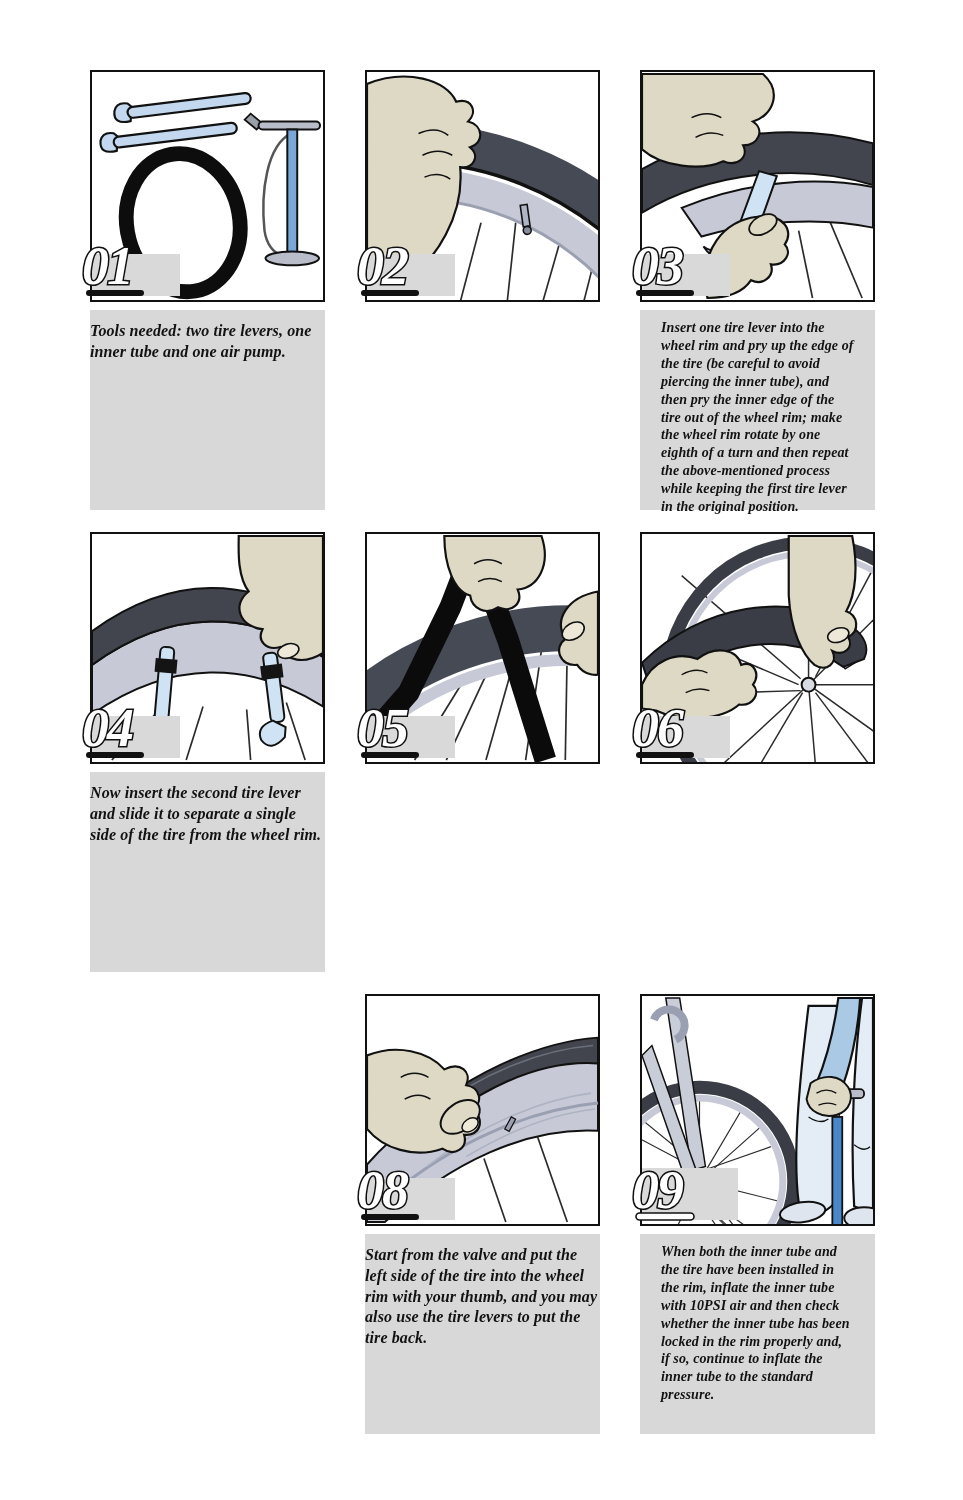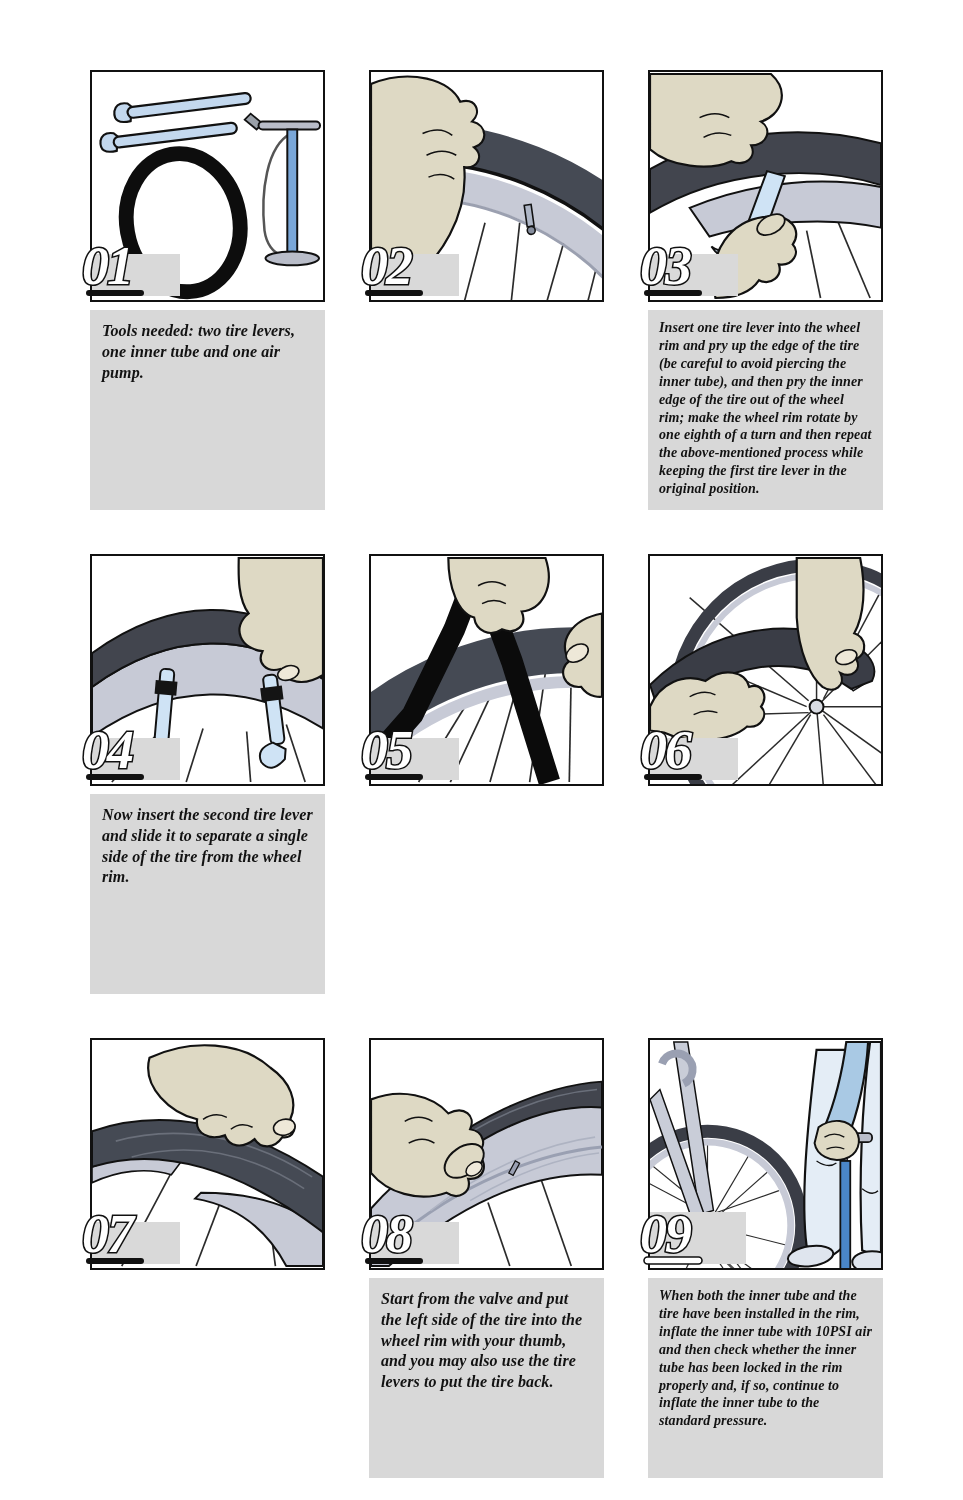--- a/index.html
+++ b/index.html
@@ -5,7 +5,7 @@
   html,body{margin:0;padding:0;background:#fff;}
   body{width:963px;height:1500px;position:relative;font-family:"Liberation Serif","DejaVu Serif",serif;}
   .sheet{position:absolute;left:0;top:0;width:963px;height:1500px;background:#fff;}
-  .grid{position:absolute;left:90px;top:70px;display:grid;grid-template-columns:repeat(3,235px);column-gap:40px;row-gap:22px;gap:44px;}
+  .grid{position:absolute;left:90px;top:70px;display:grid;grid-template-columns:repeat(3,235px);column-gap:40px;row-gap:22px;}
   .step{display:flex;flex-direction:column;}
   .panel-wrap{position:relative;width:235px;height:232px;}
   .panel{position:absolute;inset:0;background:#fff;border:2px solid #111;box-sizing:border-box;overflow:hidden;}

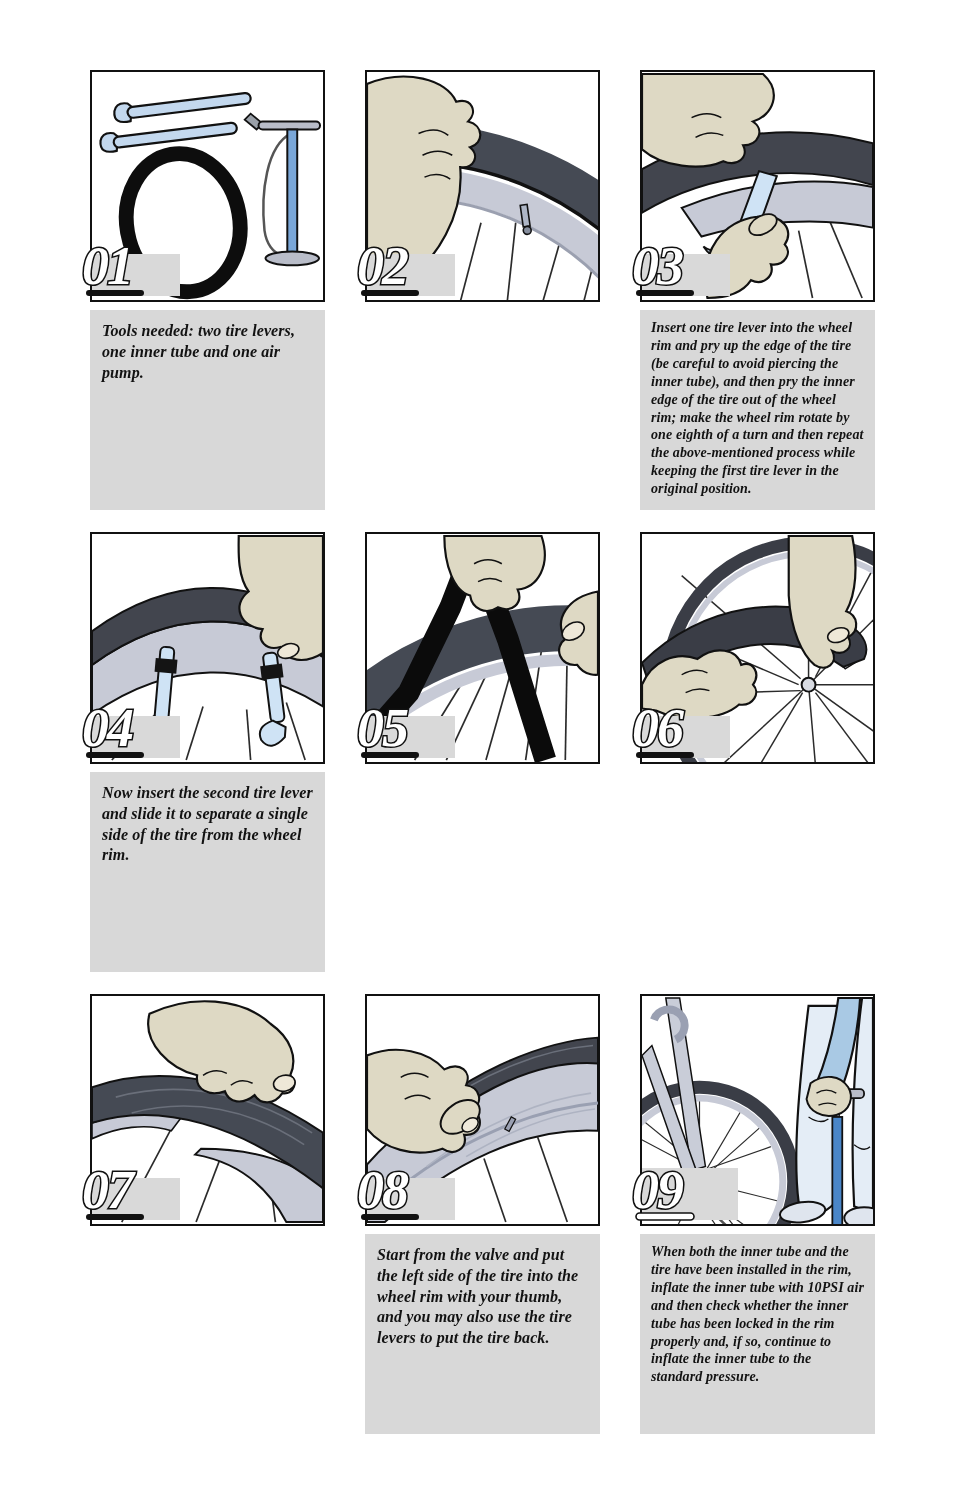--- a/index.html
+++ b/index.html
@@ -12,7 +12,7 @@
   .panel svg.illus{display:block;width:100%;height:100%;}
   .badge{position:absolute;left:-12px;bottom:0px;width:120px;height:70px;z-index:3;pointer-events:none;}
   .desc{margin-top:8px;width:235px;height:200px;box-sizing:border-box;background:#d8d8d8;
-        padding:11px 12px;color:#121212;font-weight:bold;font-style:italic;
+        padding:11px 0;color:#121212;font-weight:bold;font-style:italic;
         font-size:16px;line-height:1.3;letter-spacing:0.1px;}
   .desc.small{font-size:14px;line-height:1.28;padding:9px 11px;}
   .num-text{font-family:"Liberation Serif","DejaVu Serif",serif;font-style:italic;font-weight:bold;}

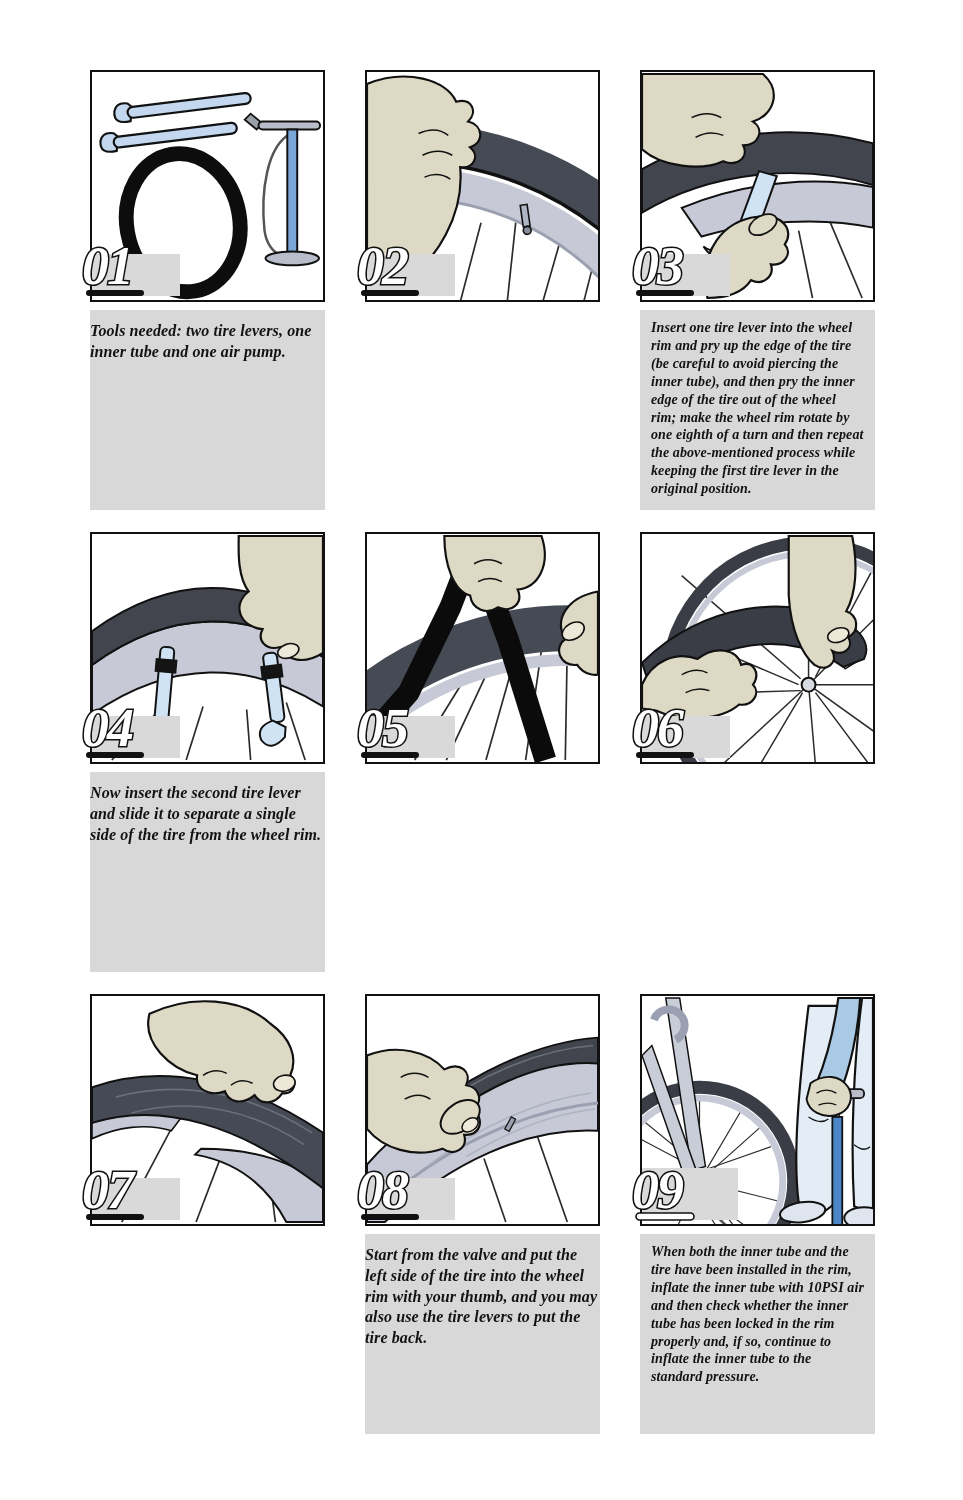--- a/index.html
+++ b/index.html
@@ -14,7 +14,7 @@
   .desc{margin-top:8px;width:235px;height:200px;box-sizing:border-box;background:#d8d8d8;
         padding:11px 0;color:#121212;font-weight:bold;font-style:italic;
         font-size:16px;line-height:1.3;letter-spacing:0.1px;}
-  .desc.small{font-size:14px;line-height:1.28;padding:9px 11px;}
+  .desc.small{font-size:14px;line-height:1.28;padding:9px 21px;}
   .num-text{font-family:"Liberation Serif","DejaVu Serif",serif;font-style:italic;font-weight:bold;}
 </style>
 </head>

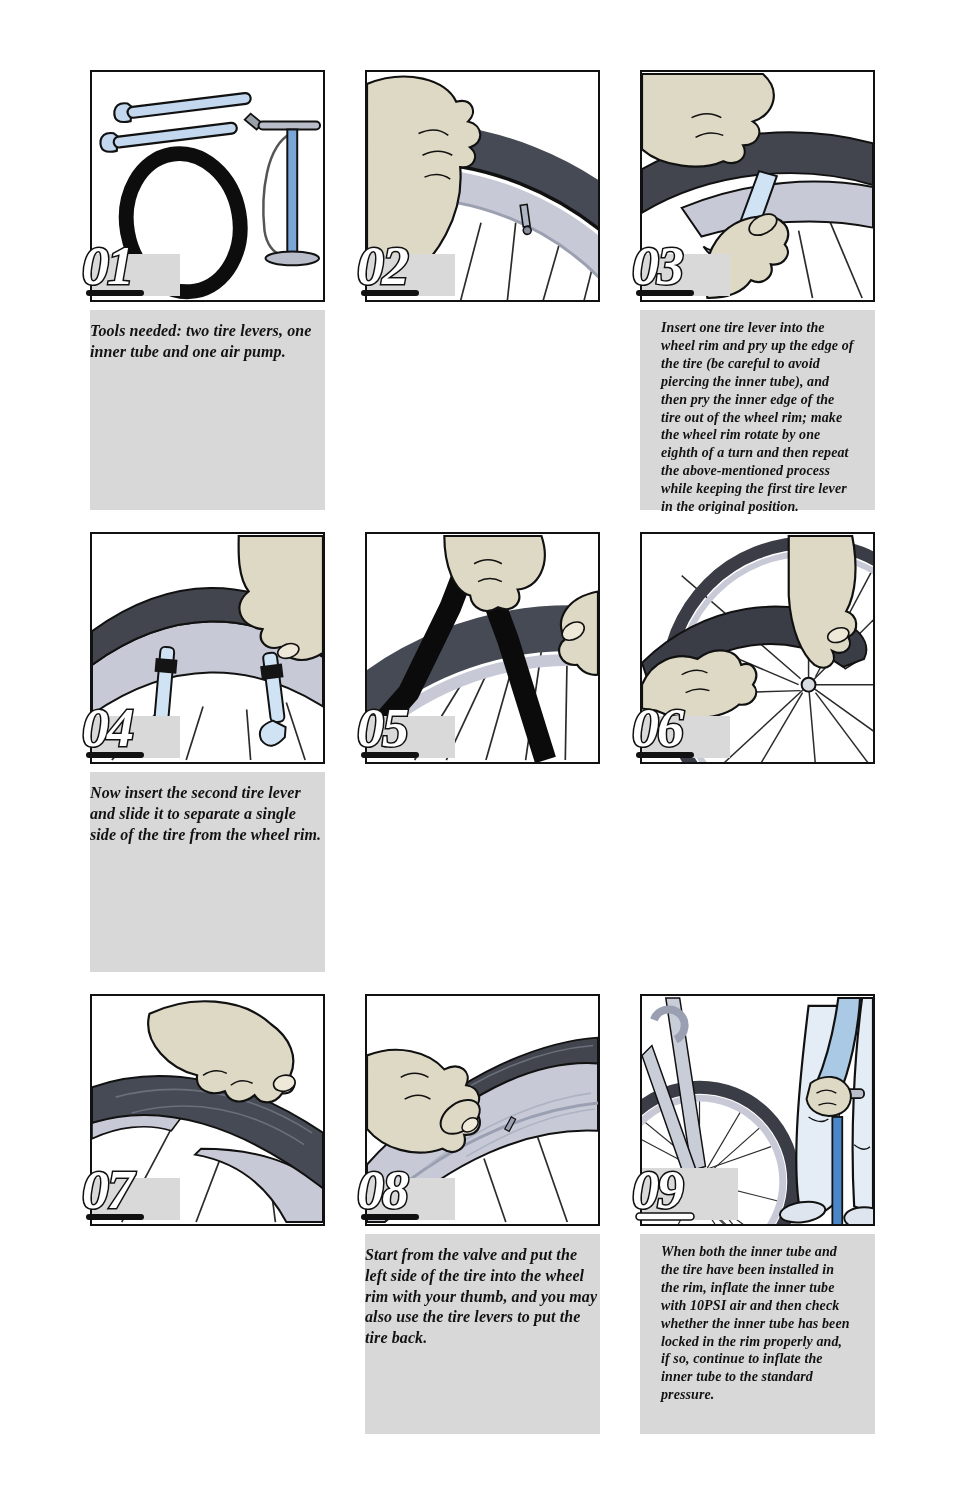--- a/index.html
+++ b/index.html
@@ -234,29 +234,6 @@
   </div>
 
   <div class="step">
-    <div class="panel-wrap">
-      <div class="panel">
-        <svg class="illus" viewBox="0 0 233 226">
-          <line x1="30" y1="226" x2="82" y2="128" stroke="#2b2b2b" stroke-width="1.7"></line>
-          <line x1="105" y1="226" x2="132" y2="155" stroke="#2b2b2b" stroke-width="1.7"></line>
-          <line x1="185" y1="226" x2="178" y2="172" stroke="#2b2b2b" stroke-width="1.7"></line>
-          <path d="M0,126 C40,112 70,110 92,118 L80,134 C55,126 25,130 0,142 Z" fill="#c7cad6" stroke="#111" stroke-width="1.6"></path>
-          <path d="M110,152 C165,152 208,166 233,192 L233,226 L196,226 C178,192 150,166 104,158 Z" fill="#c7cad6" stroke="#111" stroke-width="2"></path>
-          <path d="M0,90 C70,66 150,80 233,136 L233,192 C150,128 70,104 0,126 Z" fill="#454a54" stroke="#111" stroke-width="2"></path>
-          <path d="M24,100 C90,82 160,96 222,136 M40,116 C100,100 160,112 214,148" fill="none" stroke="#6a6f7a" stroke-width="1.6"></path>
-          <g>
-            <path d="M58,16 C100,-4 152,0 180,26 C200,40 208,60 200,78 C208,84 204,98 192,96 C184,108 170,108 164,98 C152,108 138,106 134,94 C118,100 104,92 106,78 C80,72 50,46 58,16 Z" fill="#ded9c4" stroke="#111" stroke-width="2.2"></path>
-            <path d="M112,78 q12,-8 24,-2 M140,88 q10,-8 22,-2" fill="none" stroke="#111" stroke-width="1.5"></path>
-            <ellipse cx="194" cy="86" rx="11" ry="8" transform="rotate(-12 194 86)" fill="#eee8d8" stroke="#111" stroke-width="1.6"></ellipse>
-          </g>
-        </svg>
-      </div>
-      <svg class="badge" viewBox="0 0 120 70" style="overflow:visible">
-        <rect x="14" y="22" width="88" height="42" fill="#d9d9d9"></rect>
-        <text class="num-text" x="4" y="52" font-size="54" letter-spacing="-2" fill="#fff" stroke="#111" stroke-width="3" paint-order="stroke">07</text>
-        <rect x="8" y="58" width="58" height="6" rx="3" fill="#111"></rect>
-      </svg>
-    </div>
   </div>
 
   <div class="step">

